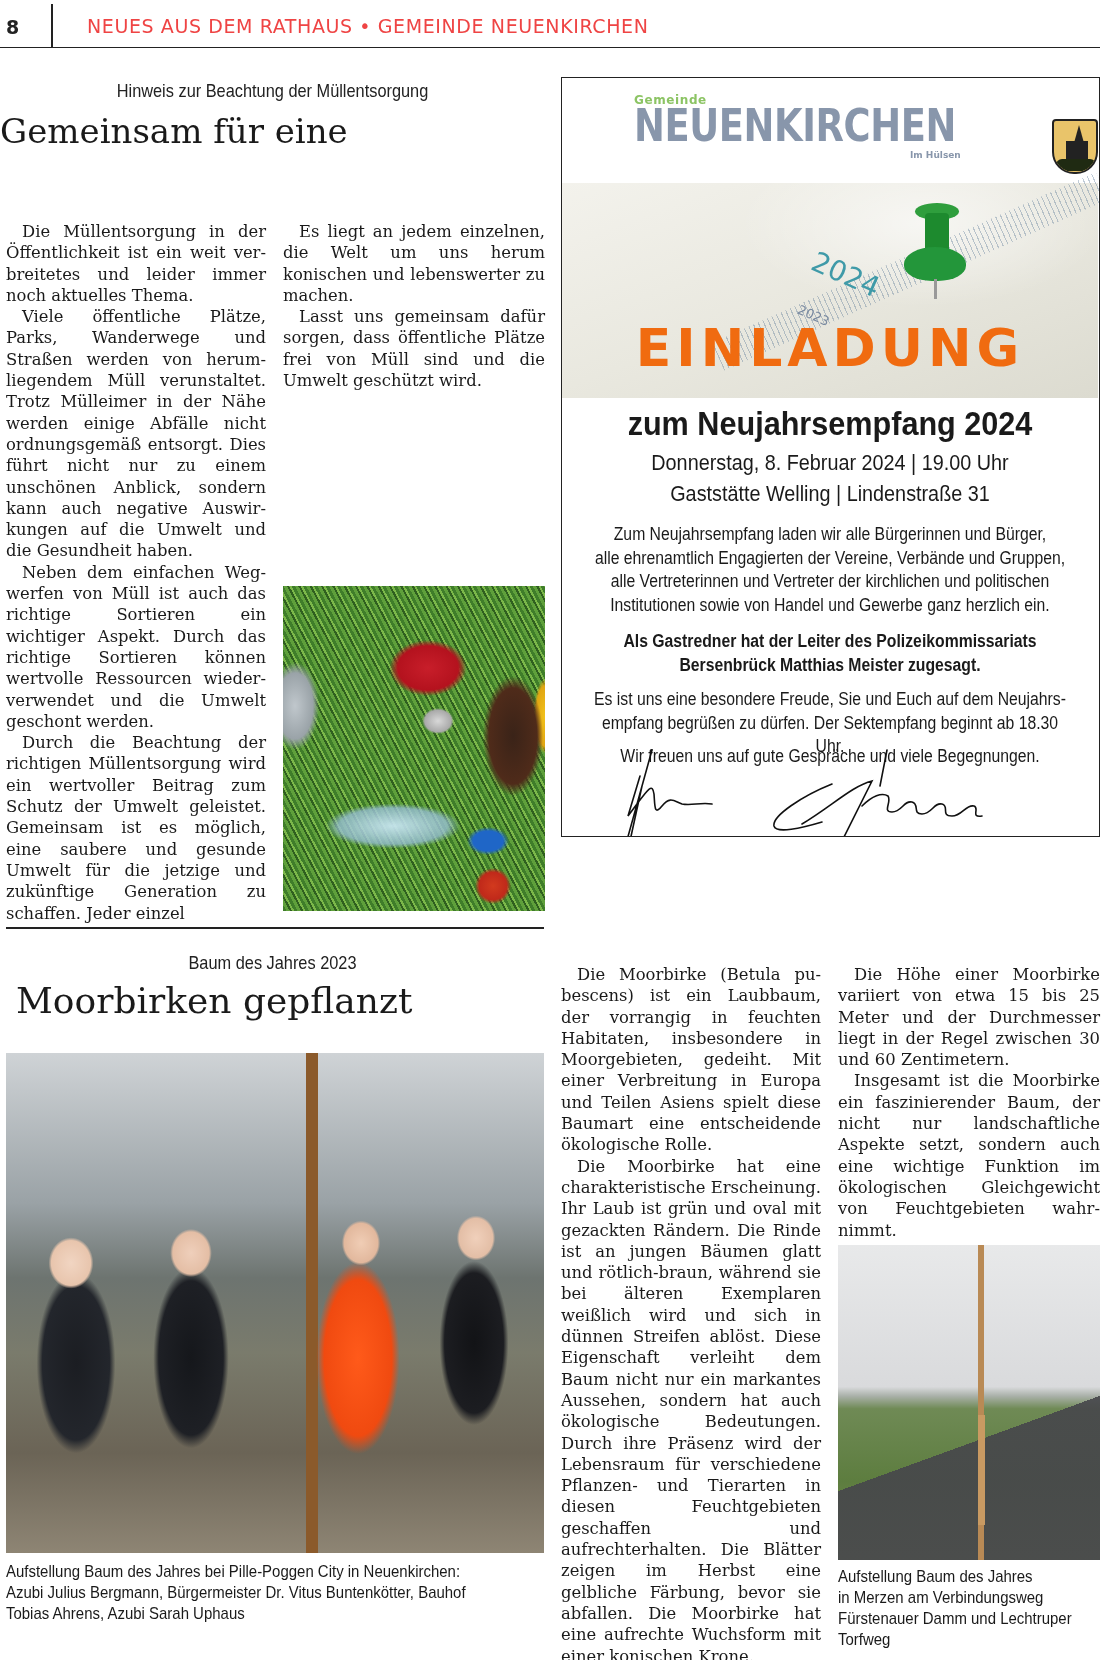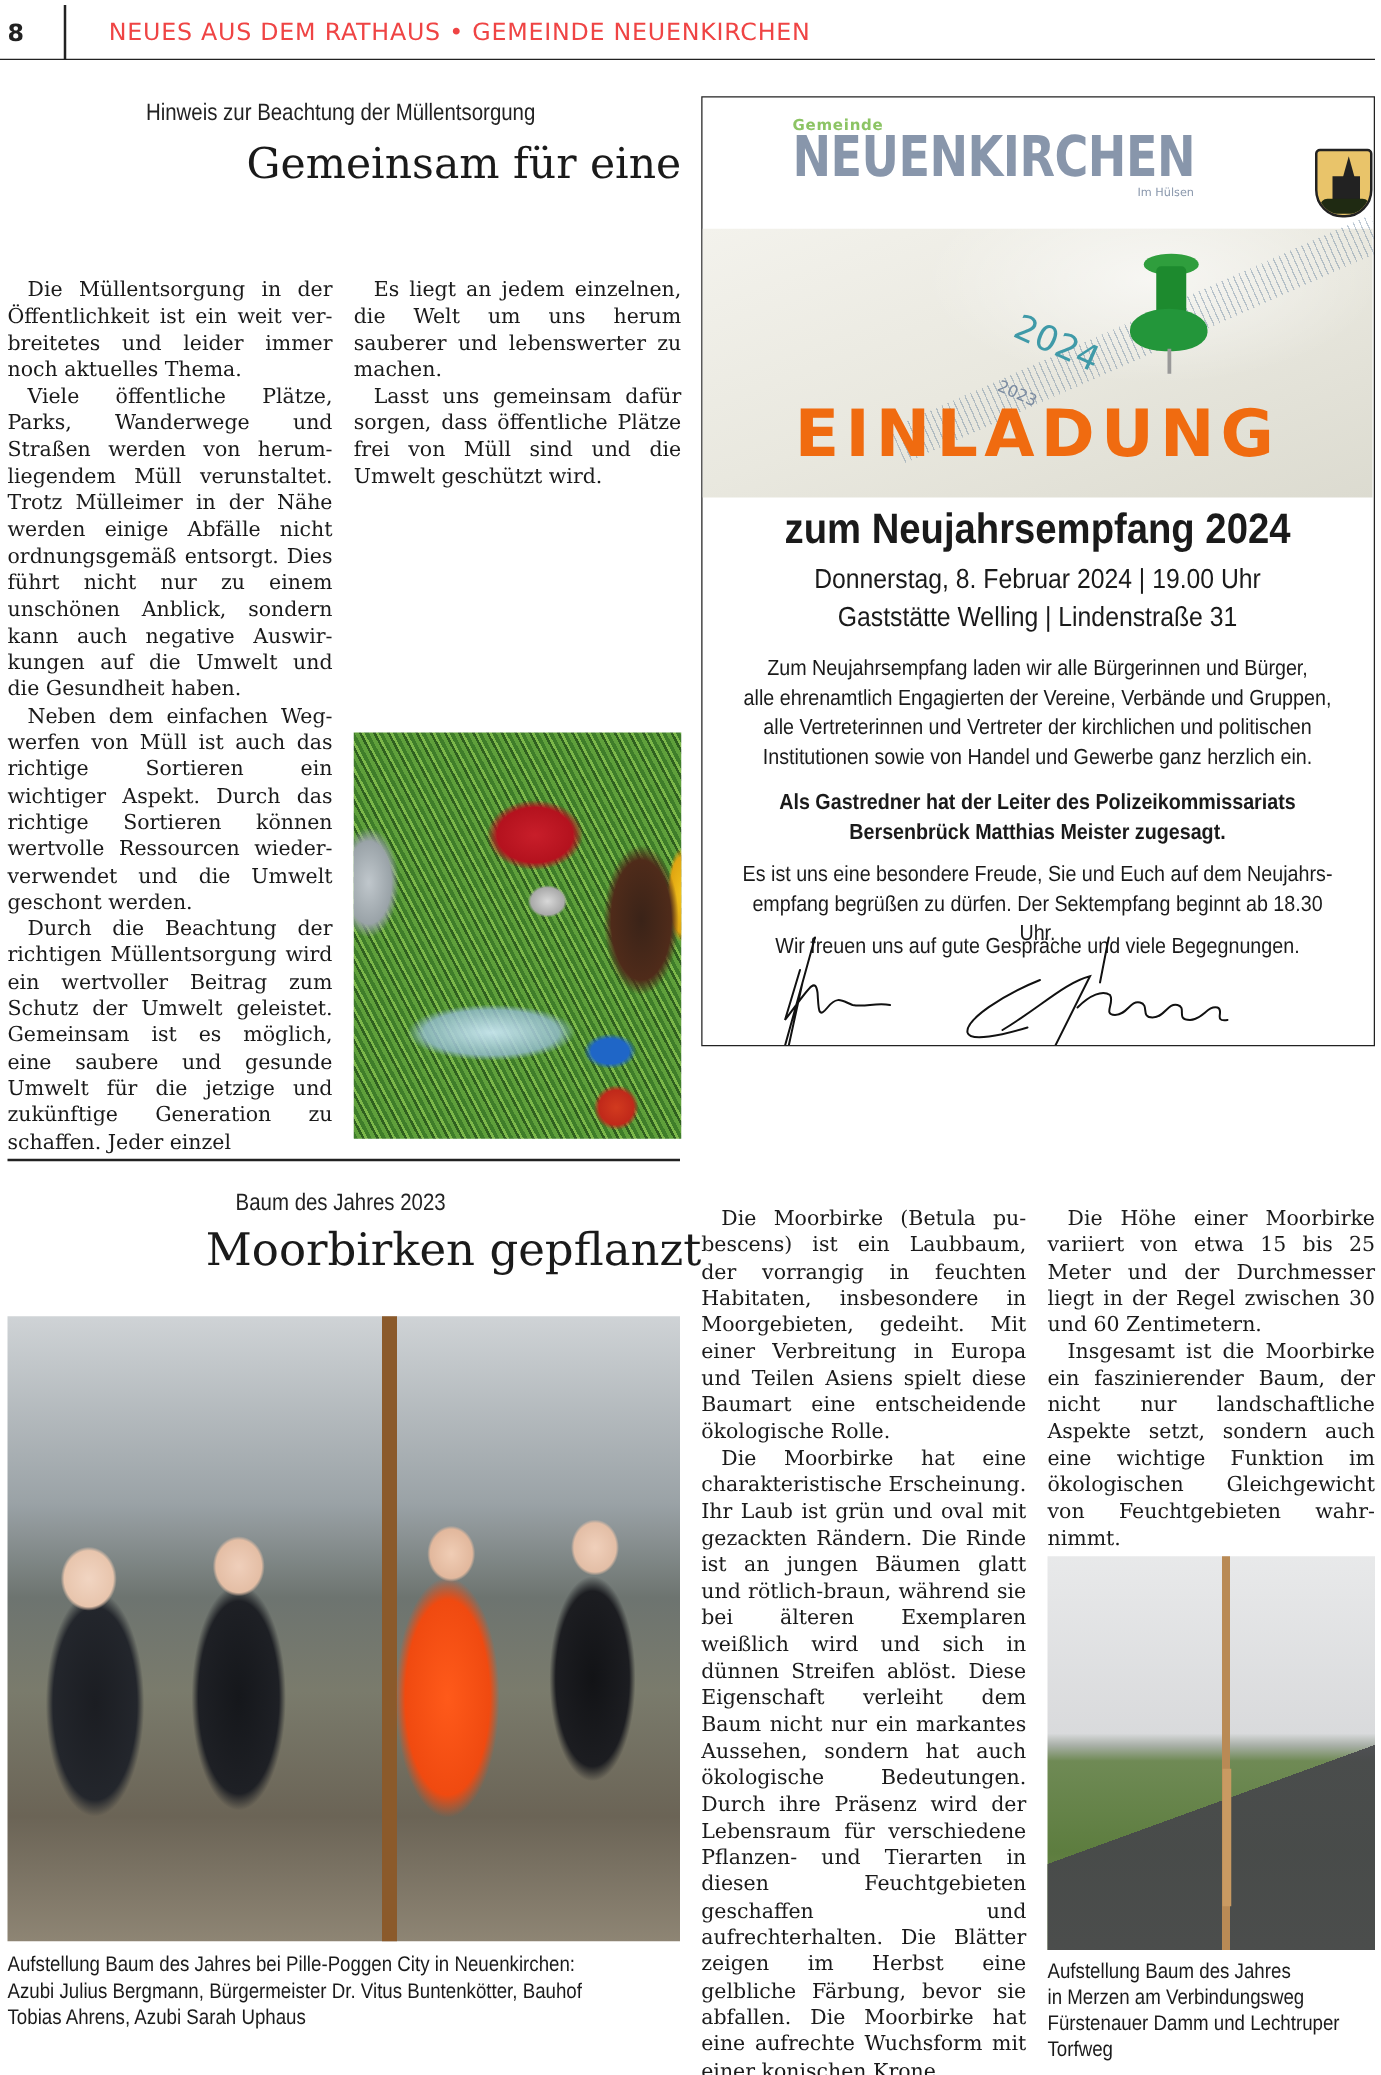--- a/index.html
+++ b/index.html
@@ -18,7 +18,7 @@
   .col p.noindent { text-indent:0; }
 
   .kicker { position:absolute; font-family:"Liberation Sans", sans-serif; font-size:19px; color:#222; text-align:center; white-space:nowrap; transform-origin:center; }
-  .headline { position:absolute; font-family:"DejaVu Serif", serif; font-size:34px; line-height:38px; color:#1a1a1a; text-align:right; }
+  .headline { position:absolute; font-family:"DejaVu Serif", serif; font-size:34px; line-height:38px; color:#1a1a1a; text-align:left; }
 
   
   .photo { position:absolute; overflow:hidden; }

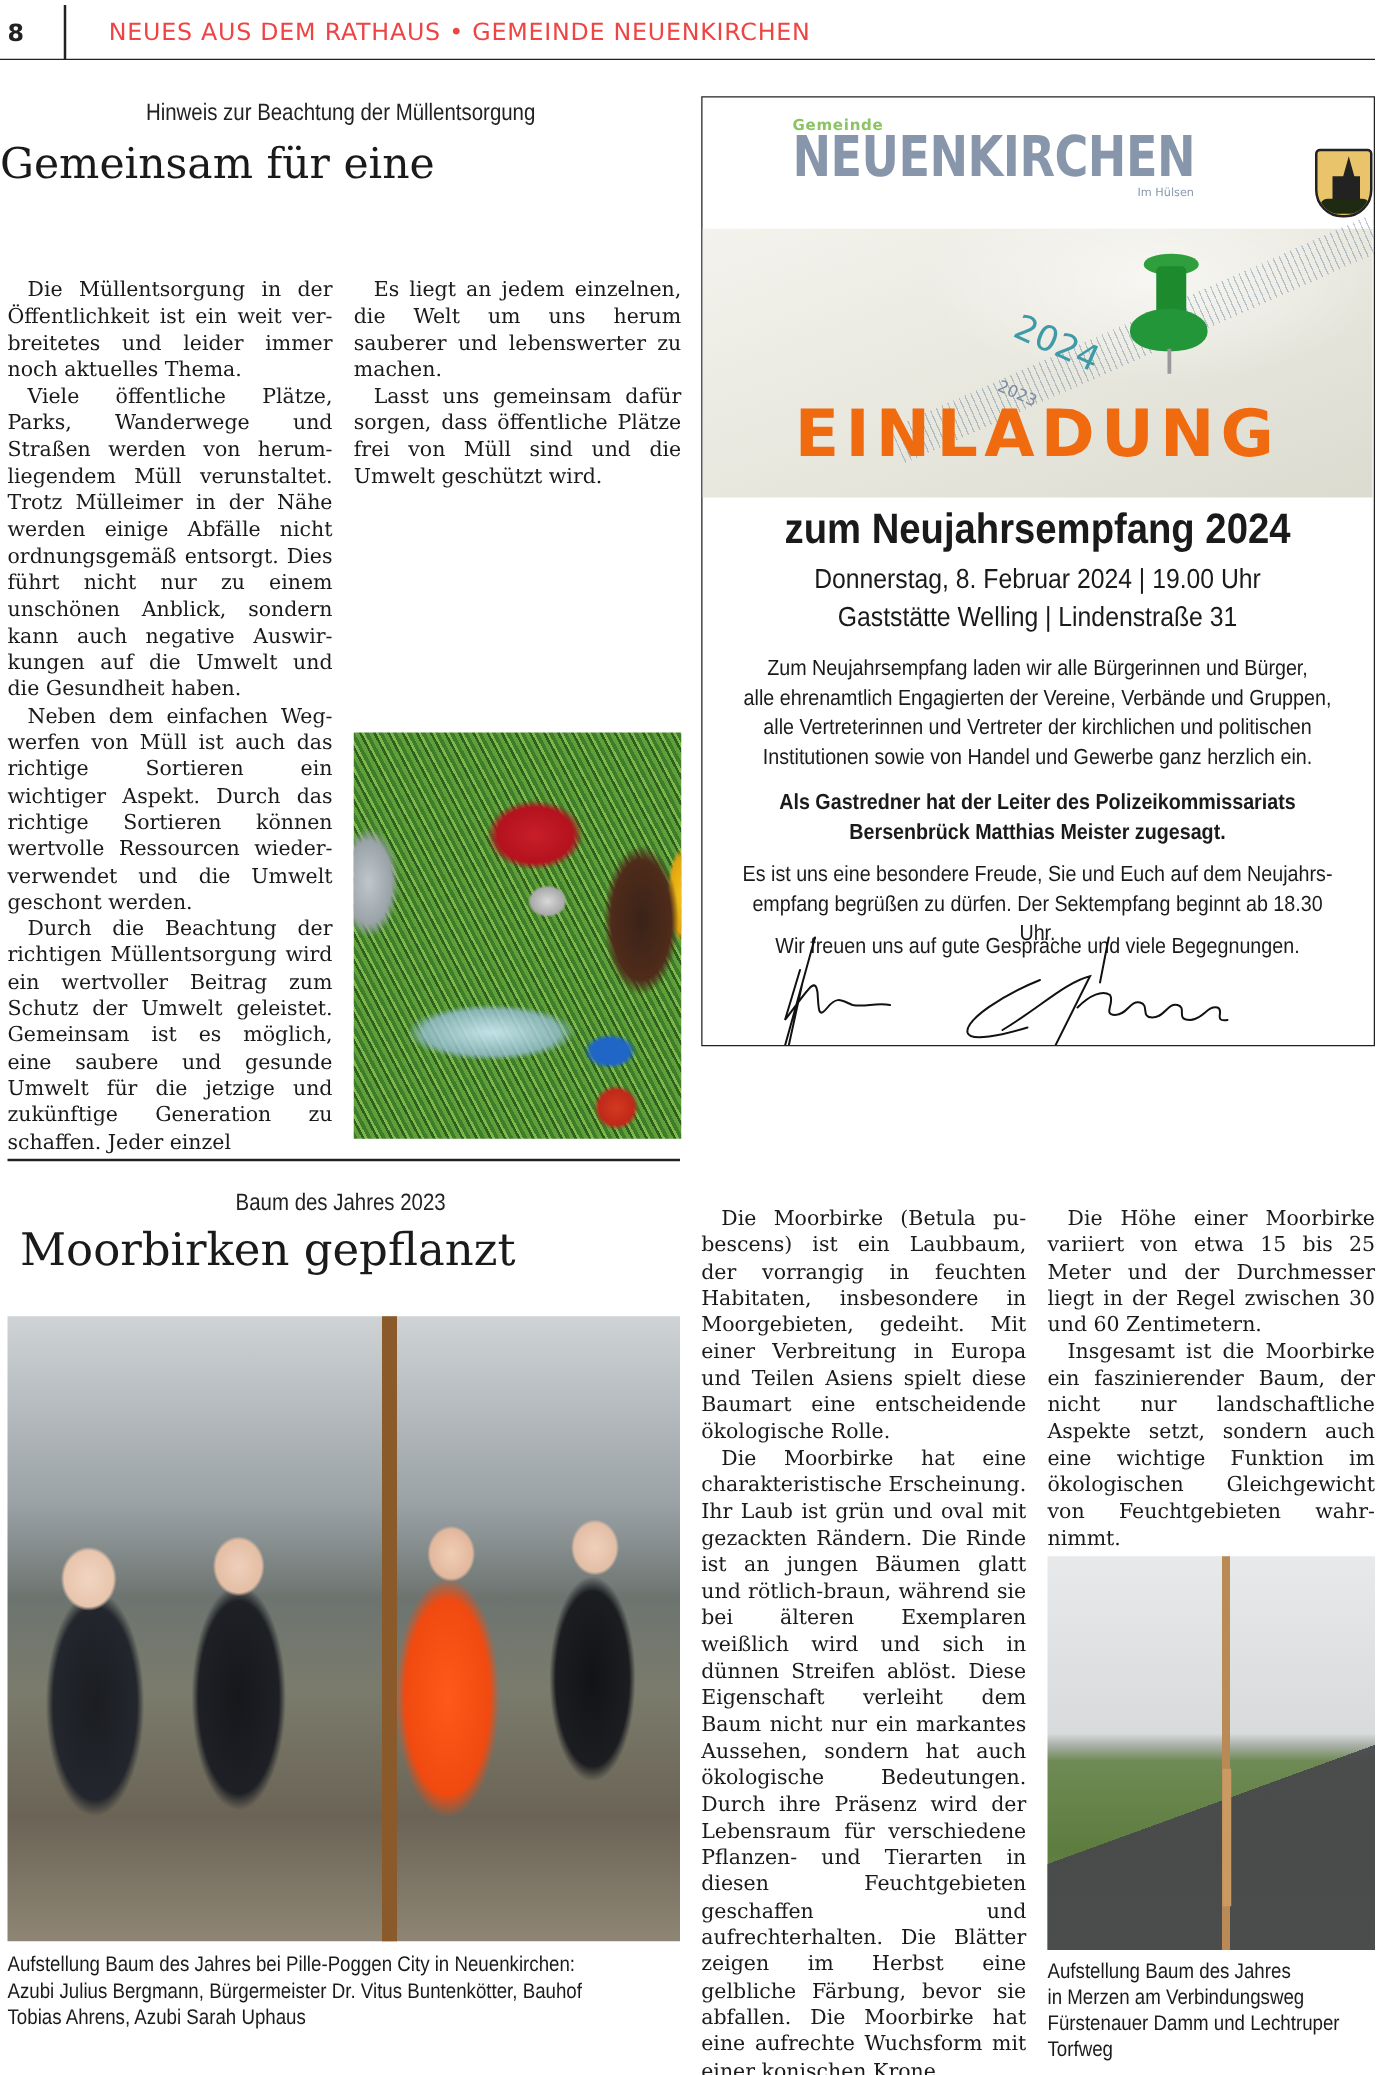--- a/index.html
+++ b/index.html
@@ -65,7 +65,7 @@
   .logo { position:absolute; left:72px; top:15px; width:400px; height:75px; }
   .logo-small { position:absolute; left:0; top:0; font-family:"DejaVu Sans", sans-serif; font-weight:bold; font-size:12px; color:#8cc464; letter-spacing:0.6px; }
   .logo-big { position:absolute; left:0; top:9px; font-family:"DejaVu Sans", sans-serif; font-weight:bold; font-size:45px; line-height:48px; color:#8896ab; letter-spacing:-0.5px; transform:scaleX(0.82); transform-origin:left top; white-space:nowrap; }
-  .logo-sub { position:absolute; left:276px; top:57px; font-family:"DejaVu Sans", sans-serif; font-weight:normal; font-size:9px; color:#8896ab; }
+  .logo-sub { position:absolute; left:276px; top:57px; font-family:"DejaVu Sans", sans-serif; font-weight:bold; font-size:9px; color:#8896ab; }
   .crest { position:absolute; left:418px; top:26px; width:46px; height:55px; border:2px solid #222; border-radius:4px 4px 22px 22px; background:#e9c46a; overflow:hidden; }
   .crest .church { position:absolute; left:12px; top:20px; width:22px; height:22px; background:#222; }
   .crest .spire { position:absolute; left:20px; top:4px; width:0; height:0; border-left:5px solid transparent; border-right:5px solid transparent; border-bottom:18px solid #222; }

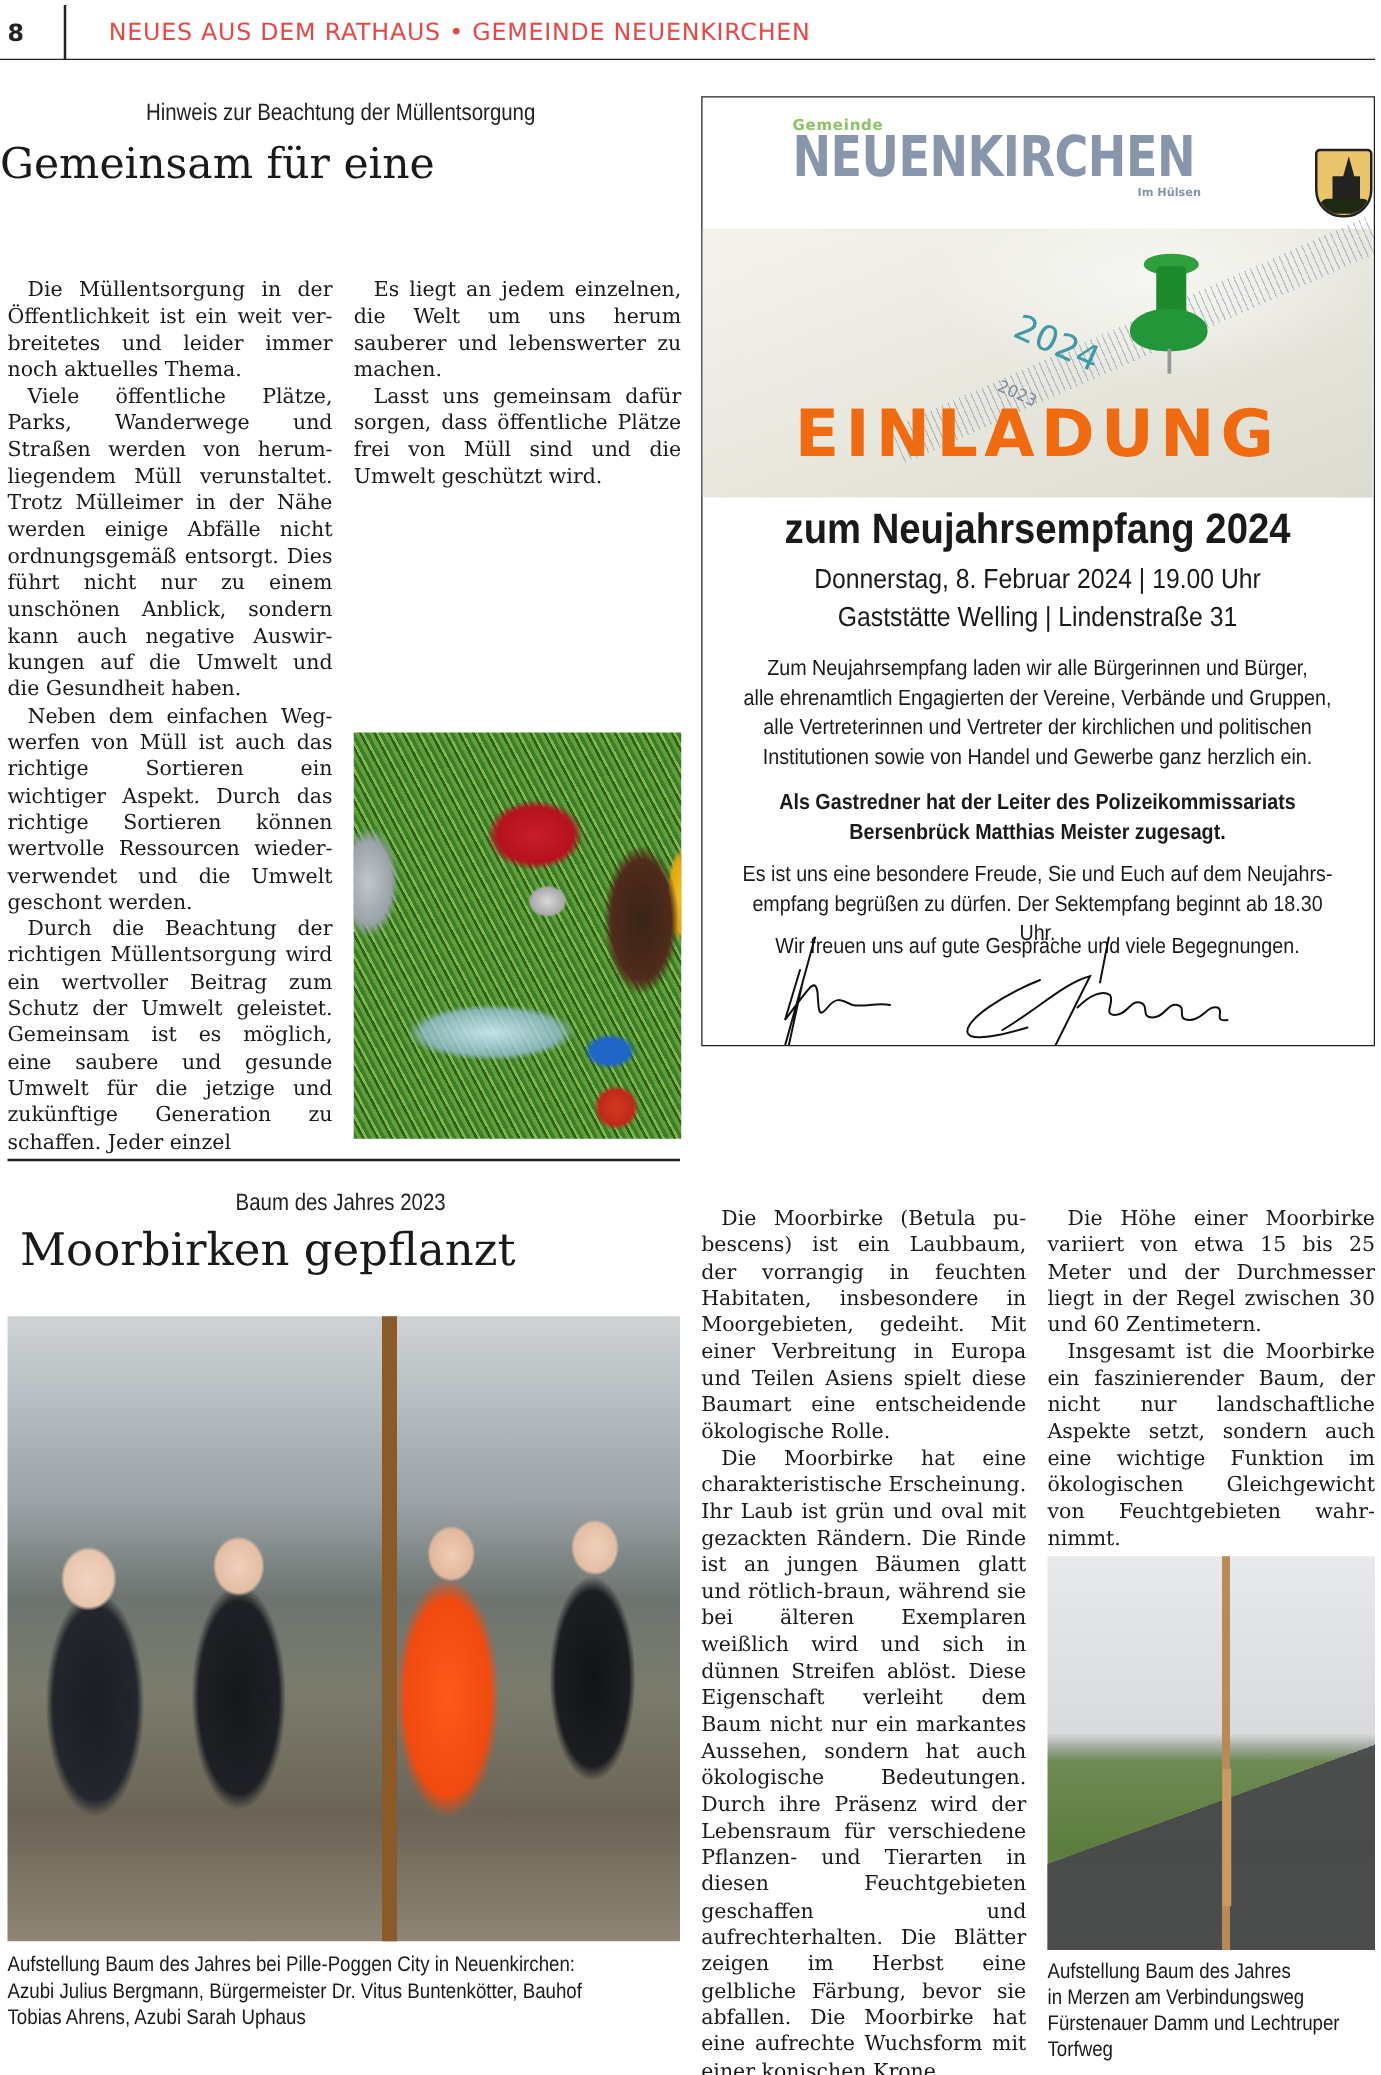--- a/index.html
+++ b/index.html
@@ -116,7 +116,7 @@
 </div>
 
 <div class="col" style="left:283px; top:209px; width:262px;">
-  <p>Es liegt an jedem einzel­nen, die Welt um uns herum sauberer und lebenswerter zu machen.</p>
+  <p>Es liegt an jedem einzel­nen, die Welt um uns herum konischen und lebenswerter zu machen.</p>
   <p>Lasst uns gemeinsam dafür sorgen, dass öffentliche Plät­ze frei von Müll sind und die Umwelt geschützt wird.</p>
 </div>
 

